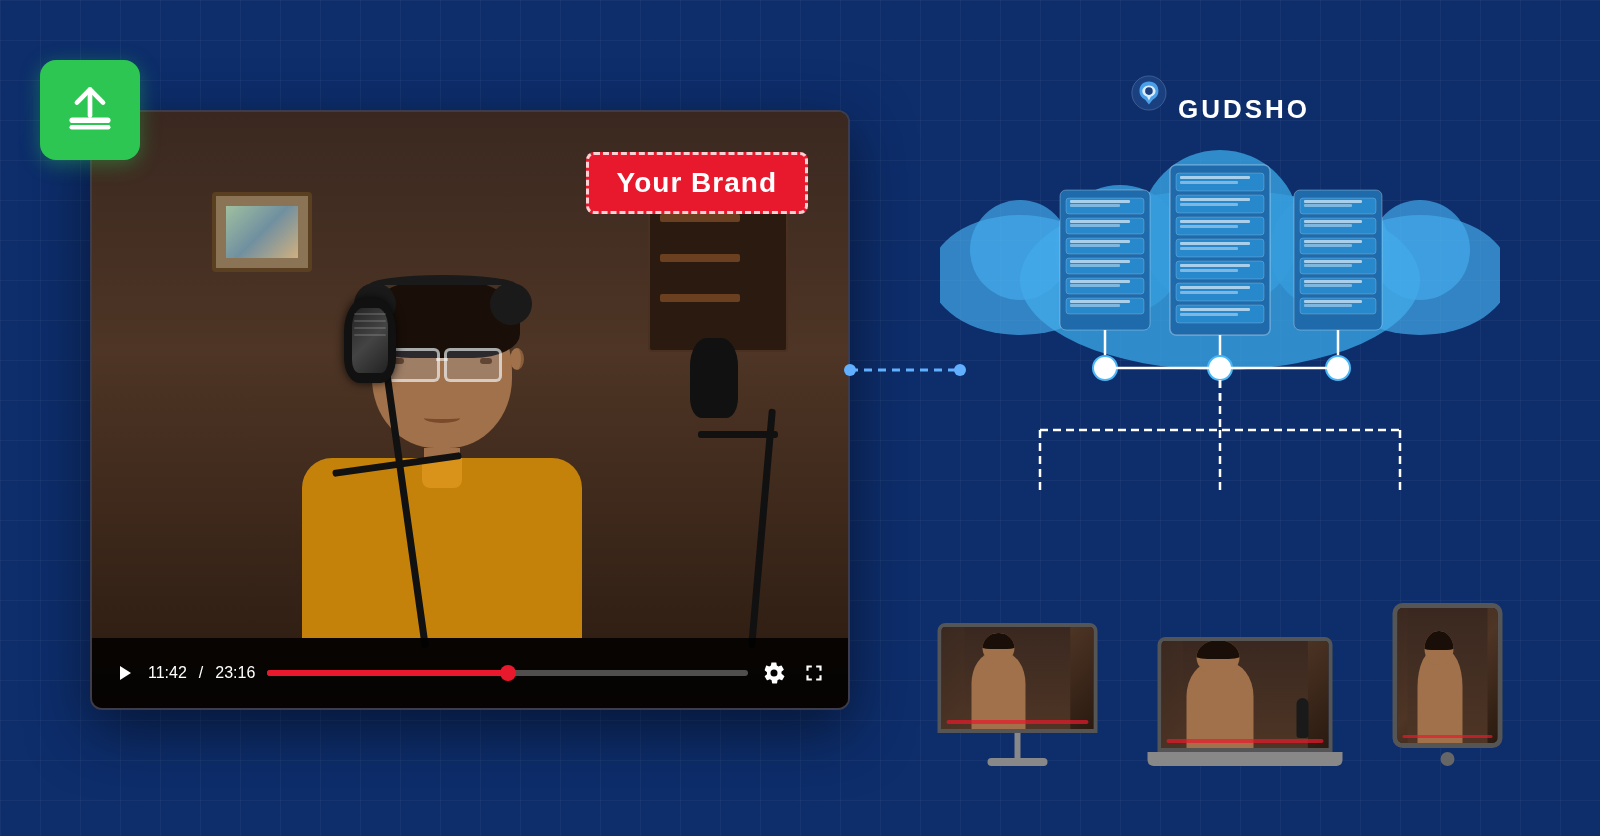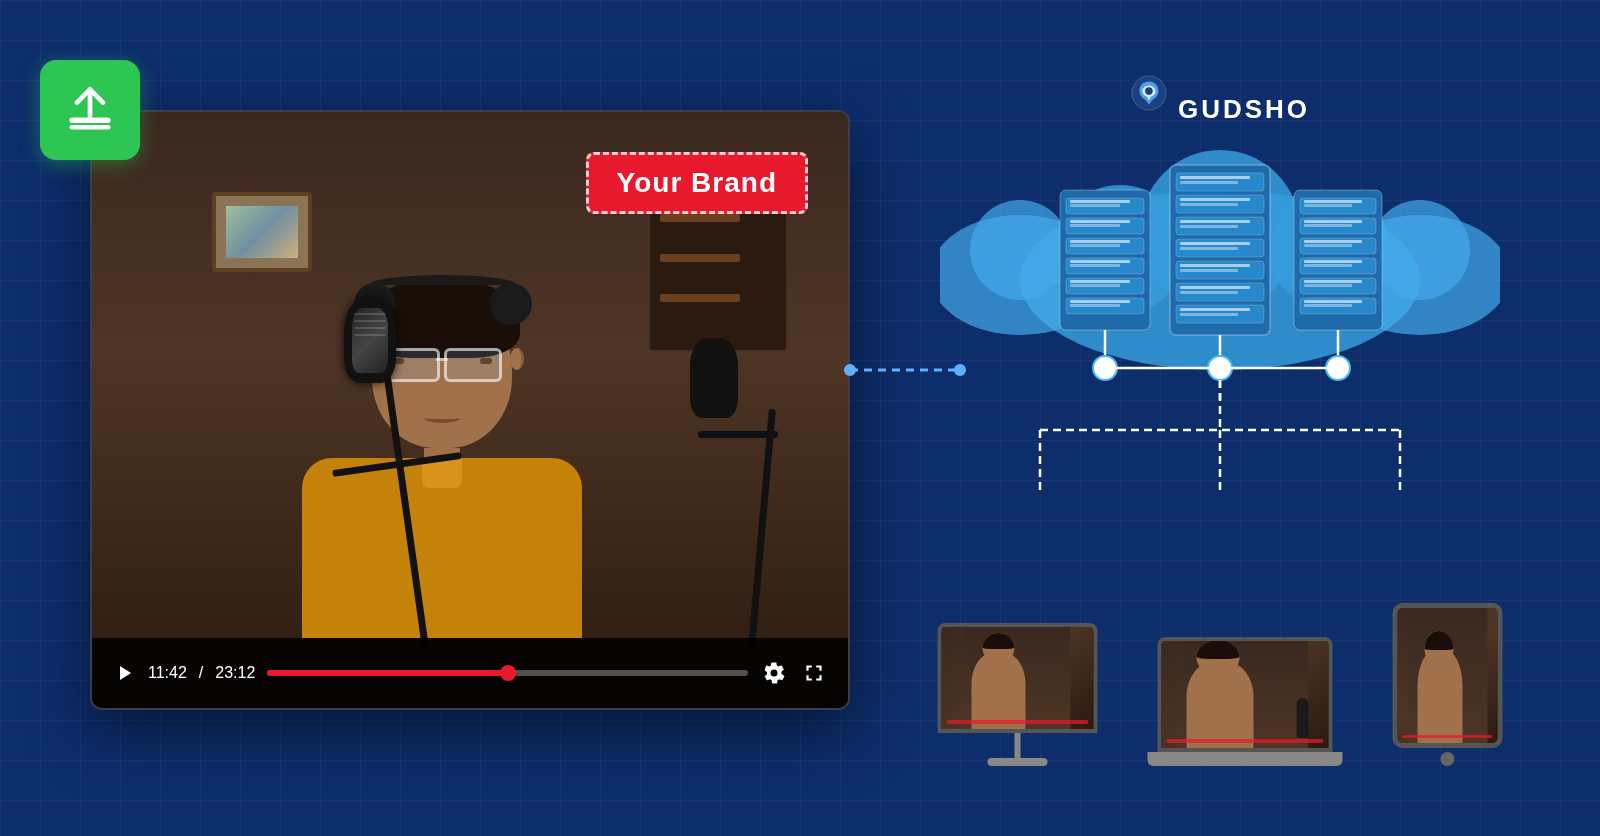--- a/index.html
+++ b/index.html
@@ -462,7 +462,7 @@
 
       <span class="time-display">11:42</span>
       <span class="time-display">/</span>
-      <span class="time-display">23:12</span>
+      <span class="time-display">23:16</span>
 
       <div class="progress-bar-container">
         <div class="progress-fill"></div>

